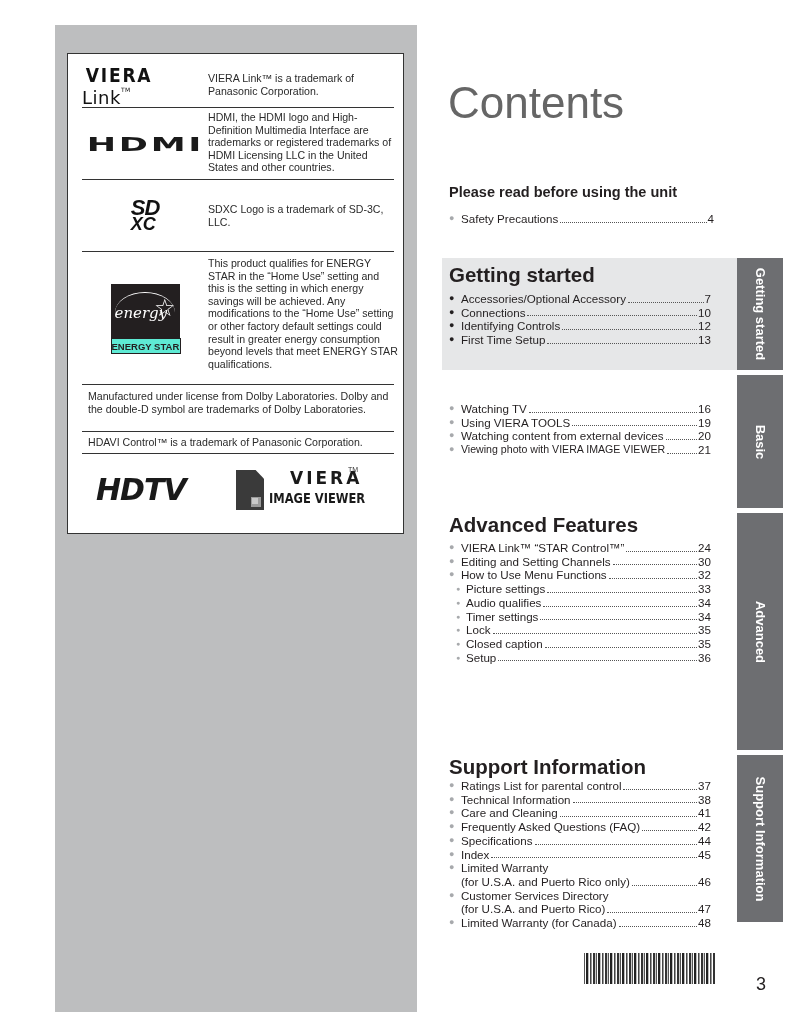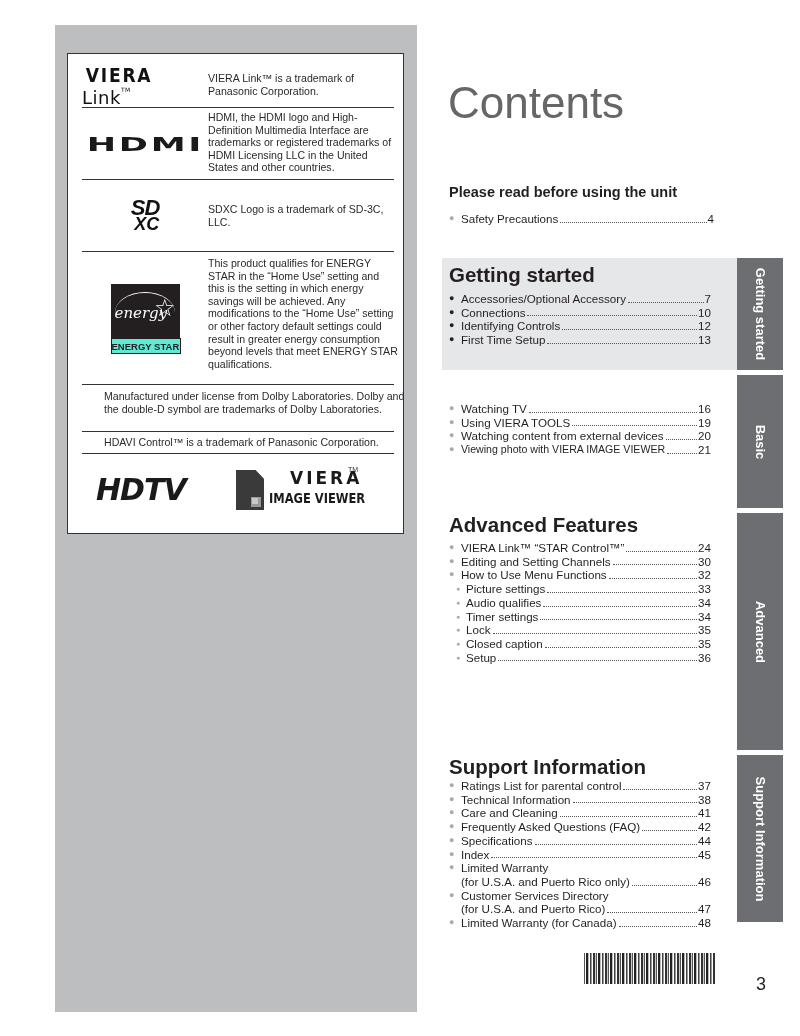--- a/index.html
+++ b/index.html
@@ -21,7 +21,7 @@
   .logo-viera-link sup { font-size:6px; vertical-align:top; }
   .logo-hdmi { font-family:"DejaVu Sans", sans-serif; font-weight:900; font-size:26px; letter-spacing:2px;
                color:#1a1a1a; transform:scaleX(1.35) scaleY(0.75); display:inline-block; }
-  .logo-sd { text-align:right; color:#111; font-style:italic; font-weight:900; line-height:17px; }
+  .logo-sd { text-align:left; color:#111; font-style:italic; font-weight:900; line-height:17px; }
   .logo-sd .sd { font-size:22px; letter-spacing:-1px; }
   .logo-sd .xc { font-size:18px; }
   .energy-star { width:69px; height:70px; background:#231f20; position:relative; }

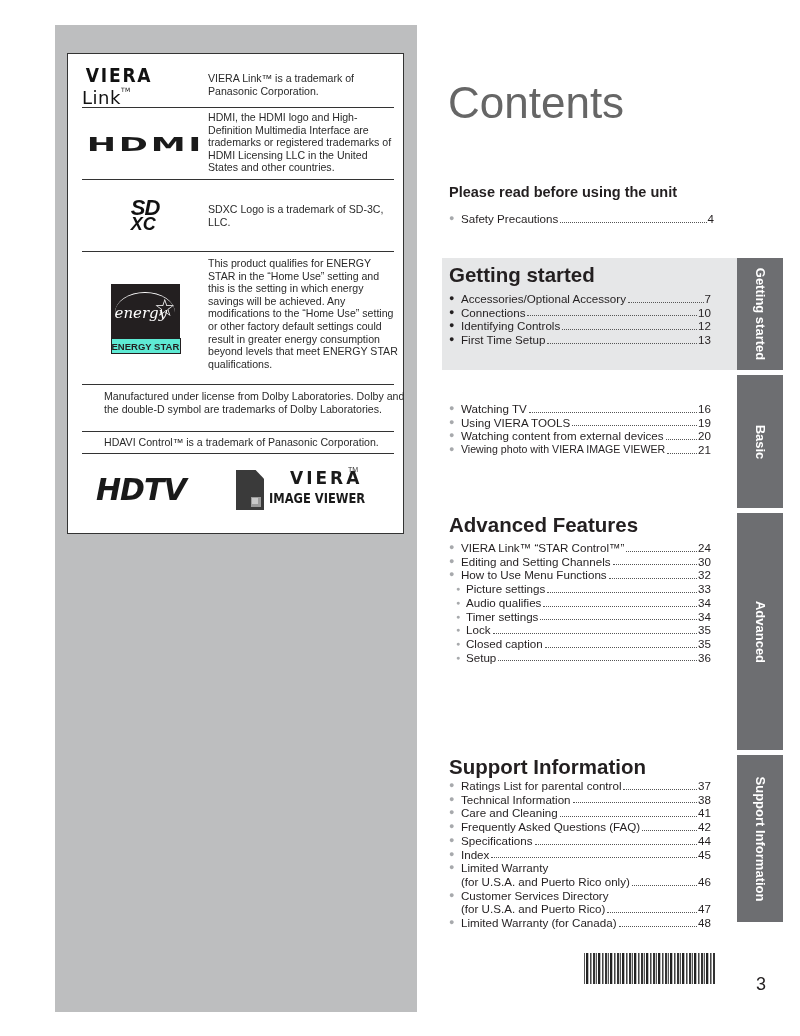--- a/index.html
+++ b/index.html
@@ -13,7 +13,7 @@
   .tm-row { position:absolute; left:14px; width:312px; border-bottom:1.5px solid #333; box-sizing:border-box; }
   .tm-logo { position:absolute; left:0; width:126px; display:flex; align-items:center; justify-content:center; }
   .tm-text { position:absolute; left:126px; width:190px; font-size:10.6px; line-height:12.6px; color:#2a2a2a; }
-  .tm-full { position:absolute; left:6px; width:310px; font-size:10.6px; line-height:12.6px; color:#2a2a2a;margin-left:16px; }
+  .tm-full { position:absolute; left:6px; width:310px; font-size:10.6px; line-height:12.6px; color:#2a2a2a; }
 
   .logo-viera-link { font-family:"DejaVu Sans", sans-serif; font-size:19px; color:#111; letter-spacing:0.5px; }
   .logo-viera-link b { font-weight:900; letter-spacing:2px; transform:scaleX(0.9); display:inline-block; }

